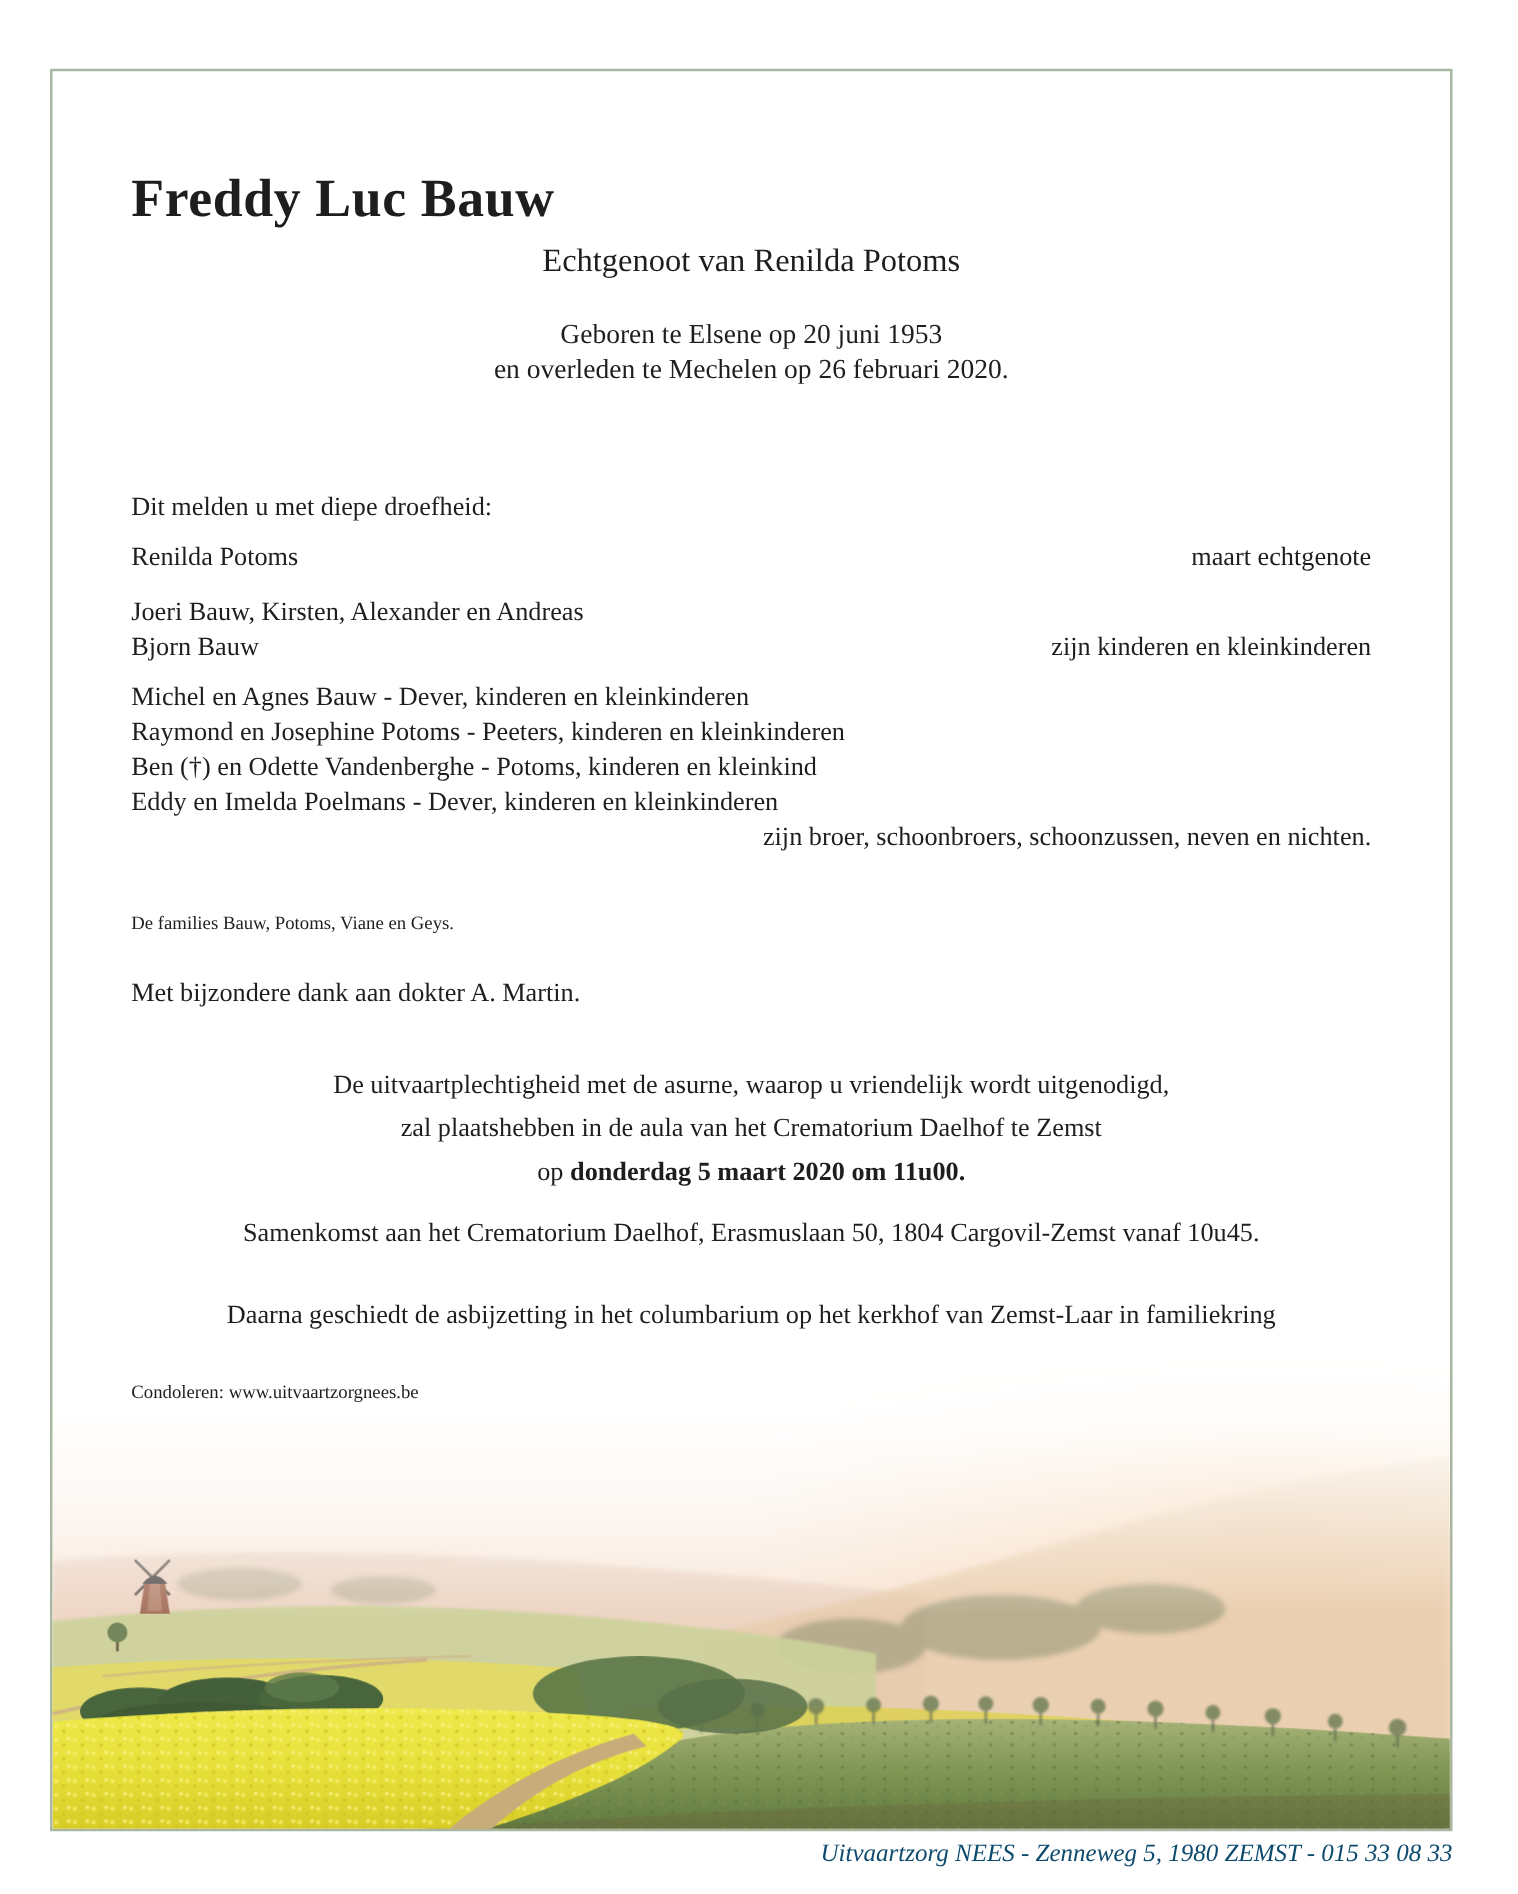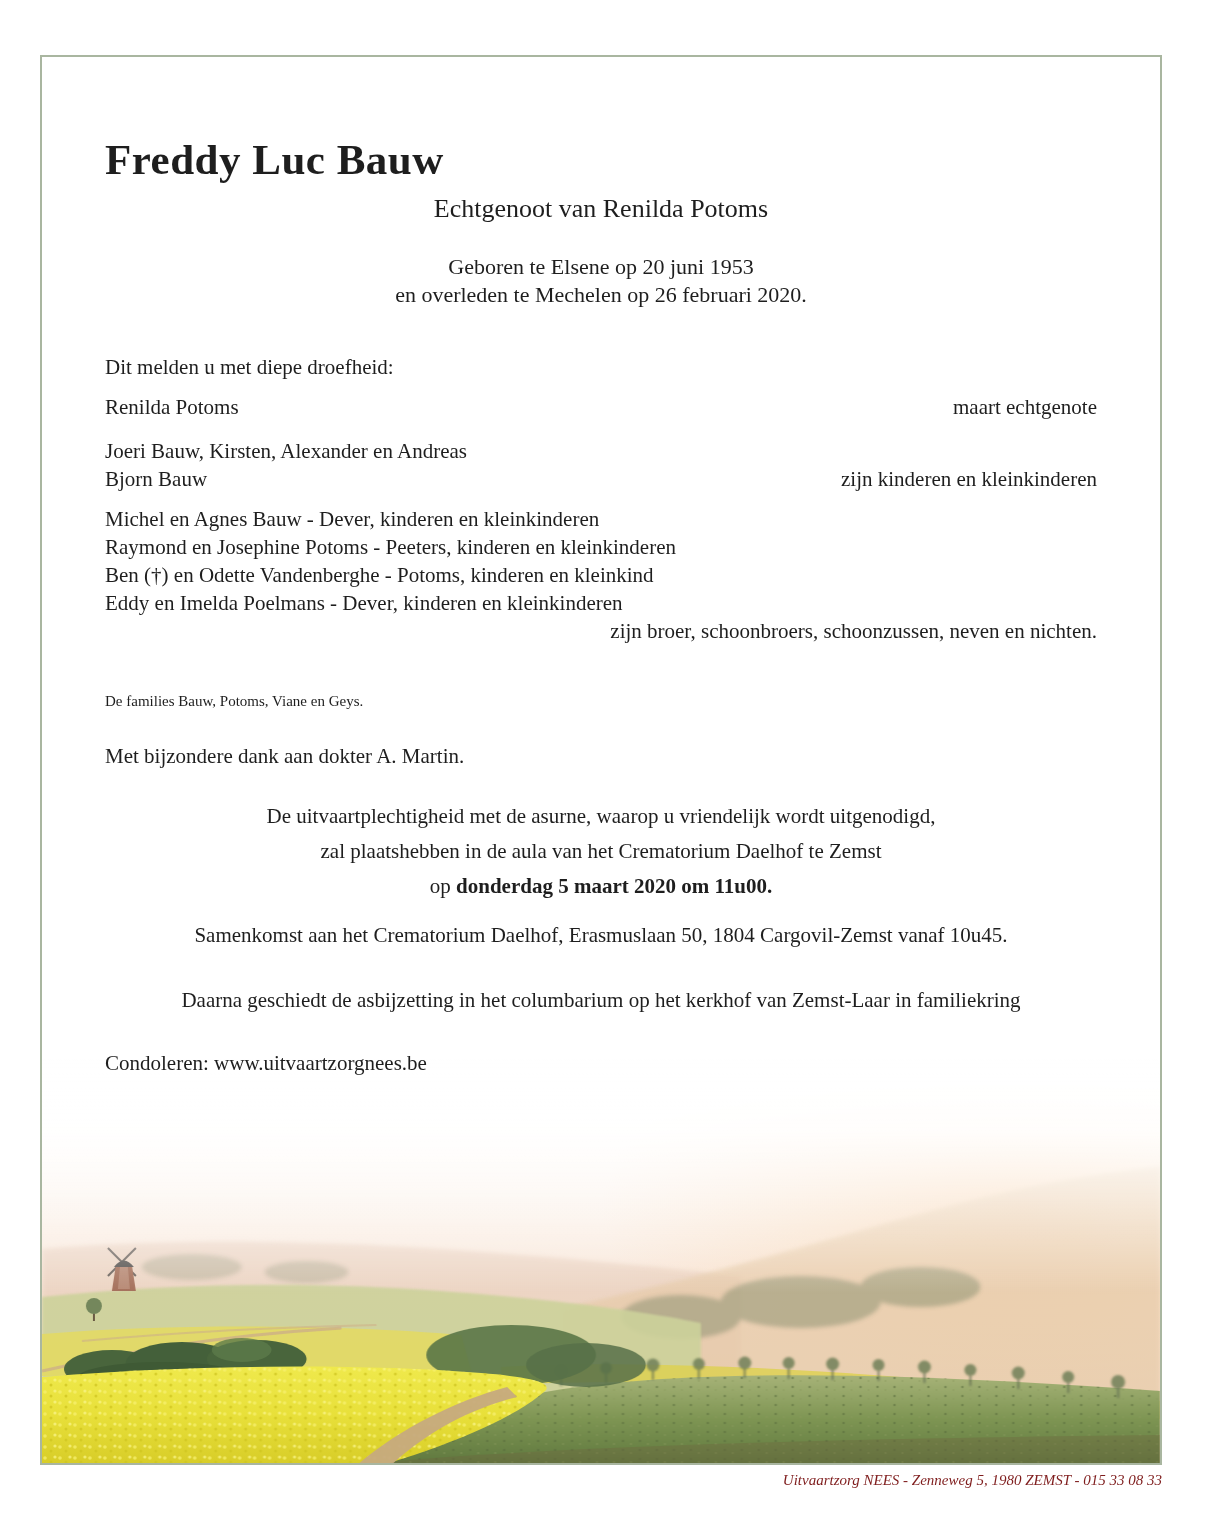--- a/index.html
+++ b/index.html
@@ -29,7 +29,7 @@
   .name{margin-top:78px;font-size:43px;font-weight:bold;line-height:50px;text-align:left;letter-spacing:0.5px;}
   .subtitle{margin-top:8px;font-size:26px;line-height:32px;text-align:center;}
   .dates{margin-top:28px;font-size:22px;line-height:28px;text-align:center;}
-  .announce{margin-top:44px;font-size:21px;line-height:28px;}
+  .announce{margin-top:82px;font-size:21px;line-height:28px;}
   .fam-row{display:flex;justify-content:space-between;font-size:21px;line-height:28px;gap:32px;}
   .mt16{margin-top:16px;}
   .mt12{margin-top:12px;}

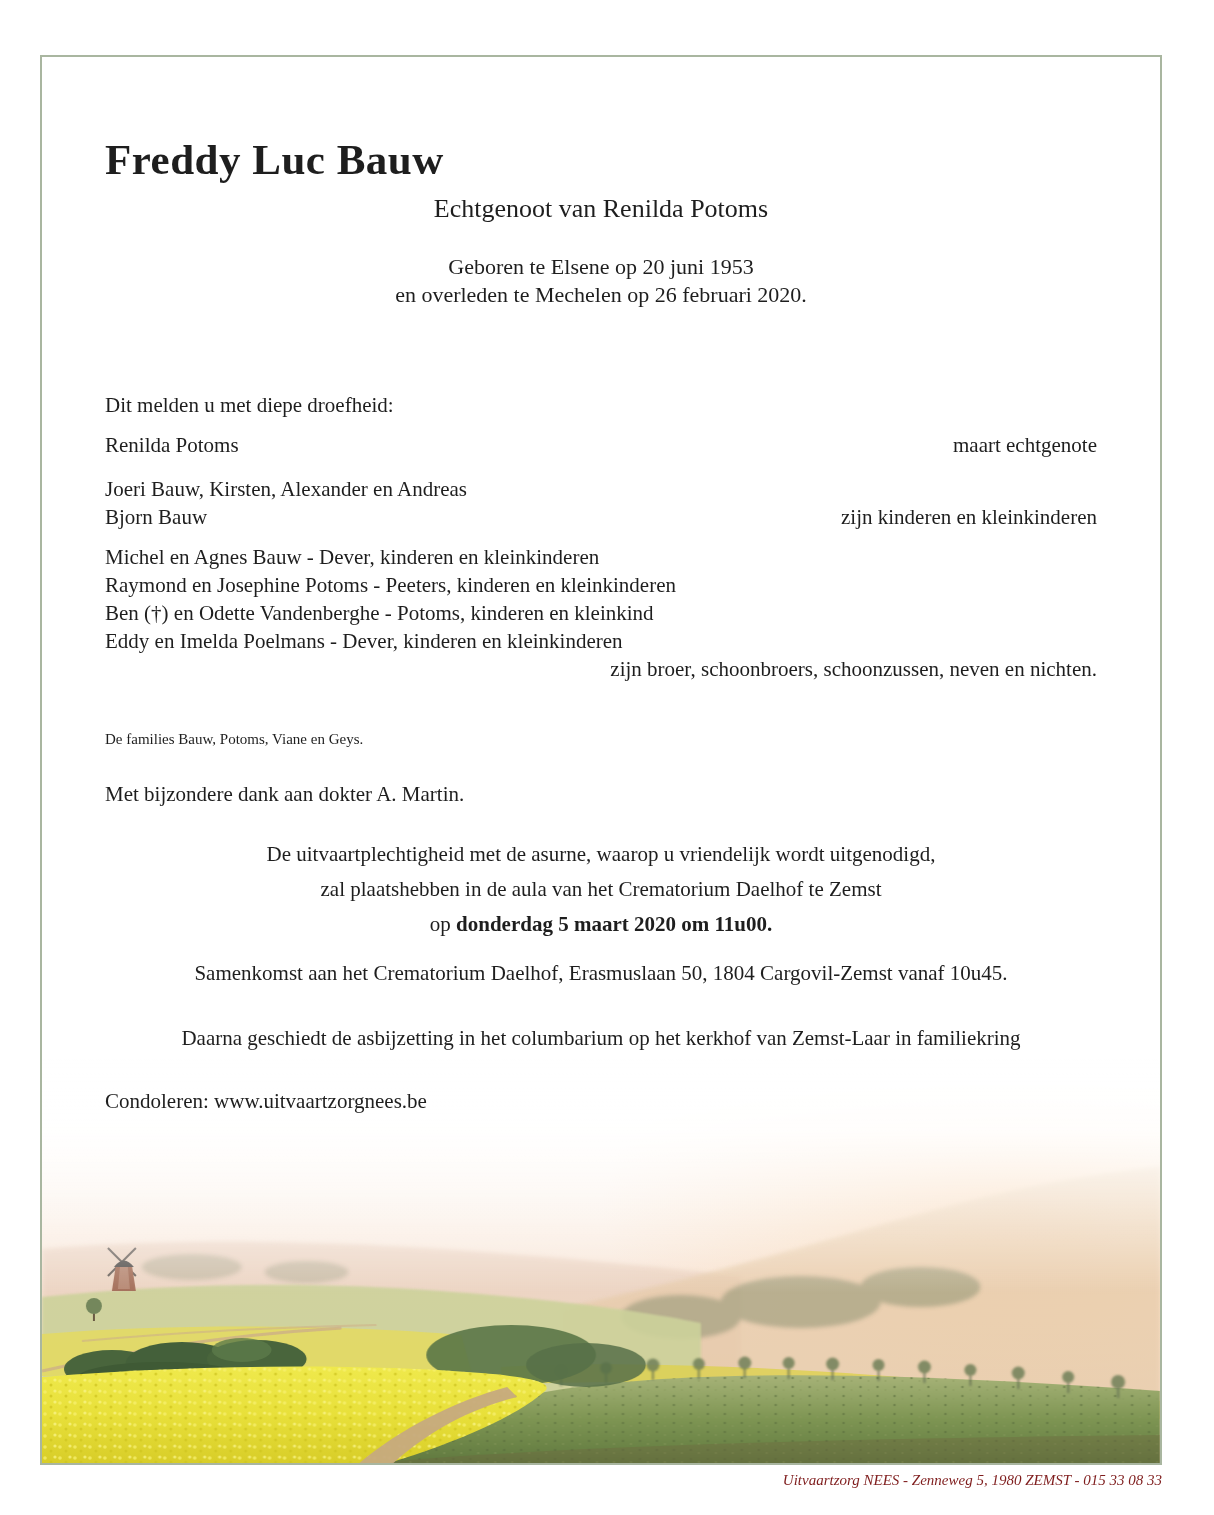--- a/index.html
+++ b/index.html
@@ -35,7 +35,7 @@
   .mt12{margin-top:12px;}
   .families{margin-top:42px;font-size:15px;line-height:28px;}
   .thanks{margin-top:27px;font-size:21px;line-height:28px;}
-  .ceremony{margin-top:29px;font-size:21px;line-height:35px;text-align:center;}
+  .ceremony{margin-top:42px;font-size:21px;line-height:35px;text-align:center;}
   .gathering{margin-top:17px;font-size:21px;line-height:28px;text-align:center;}
   .interment{margin-top:37px;font-size:21px;line-height:28px;text-align:center;}
   .condolences{margin-top:35px;font-size:21px;line-height:28px;}

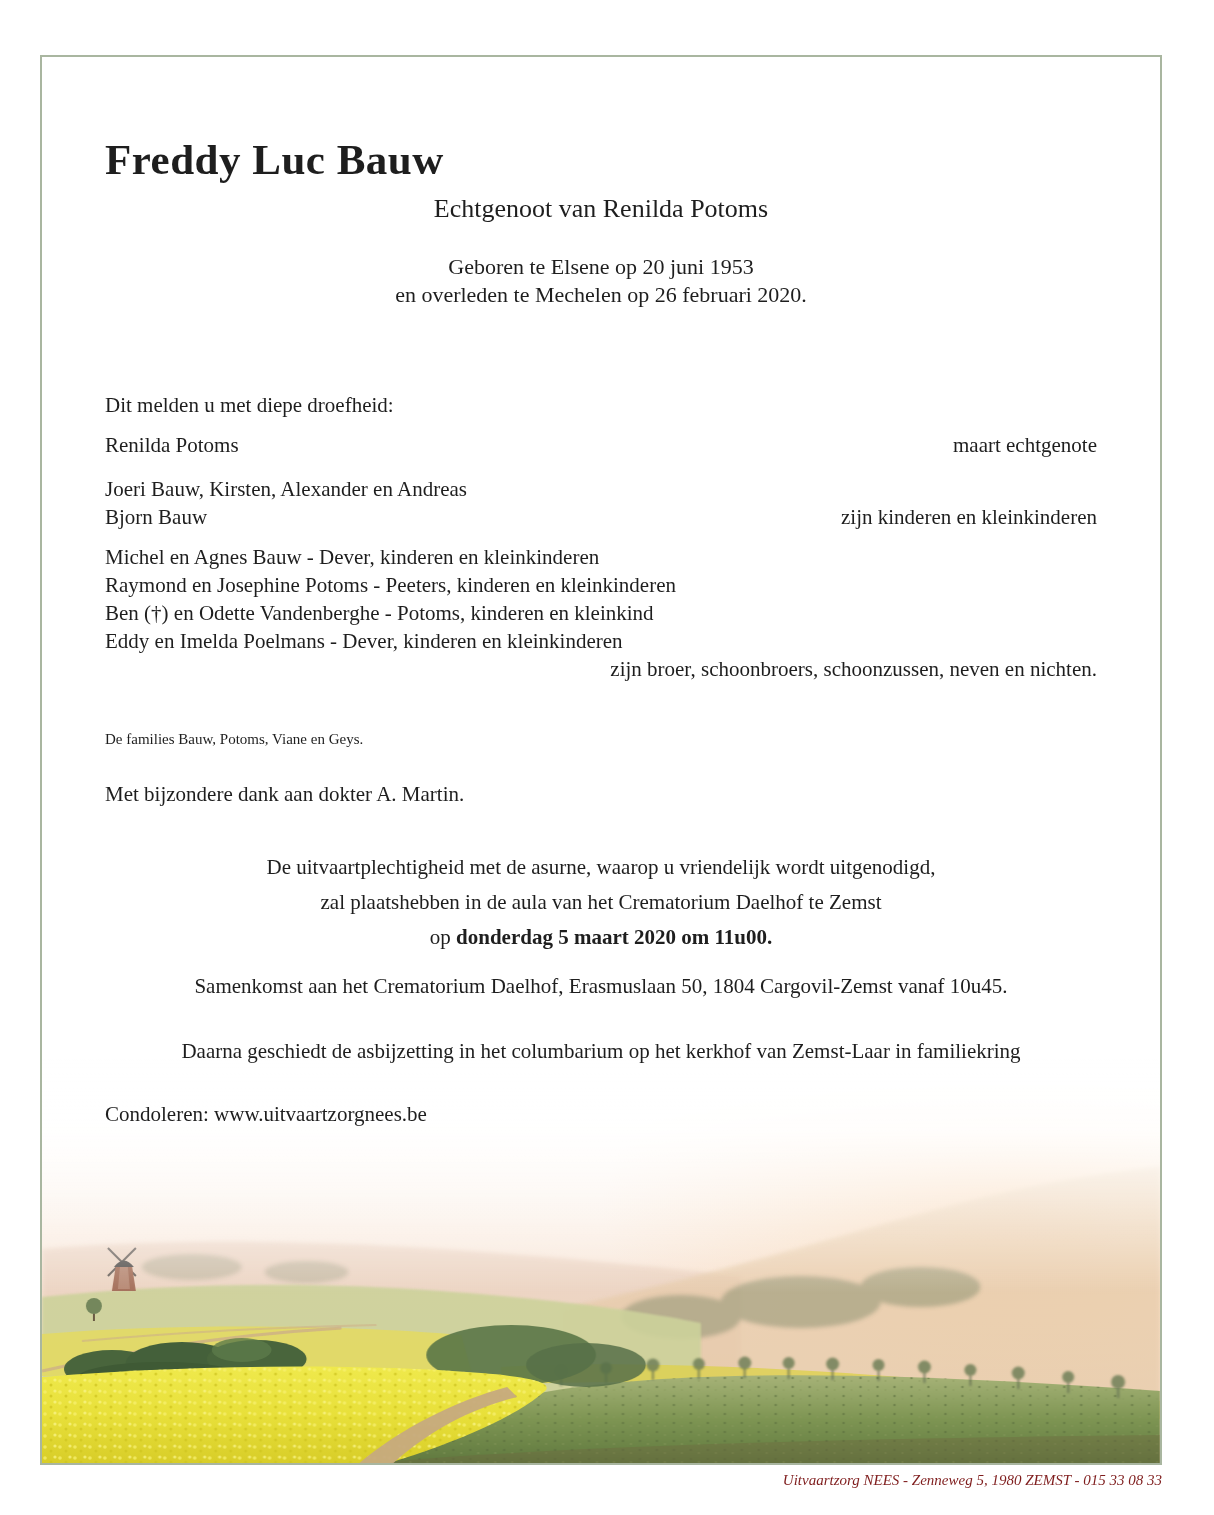--- a/index.html
+++ b/index.html
@@ -38,7 +38,7 @@
   .ceremony{margin-top:42px;font-size:21px;line-height:35px;text-align:center;}
   .gathering{margin-top:17px;font-size:21px;line-height:28px;text-align:center;}
   .interment{margin-top:37px;font-size:21px;line-height:28px;text-align:center;}
-  .condolences{margin-top:35px;font-size:21px;line-height:28px;}
+  .condolences{margin-top:35px;font-size:15px;line-height:28px;}
   .footer{
     position:absolute;top:1472px;right:52px;
     font-size:15px;font-style:italic;color:#7f1d1d;z-index:3;

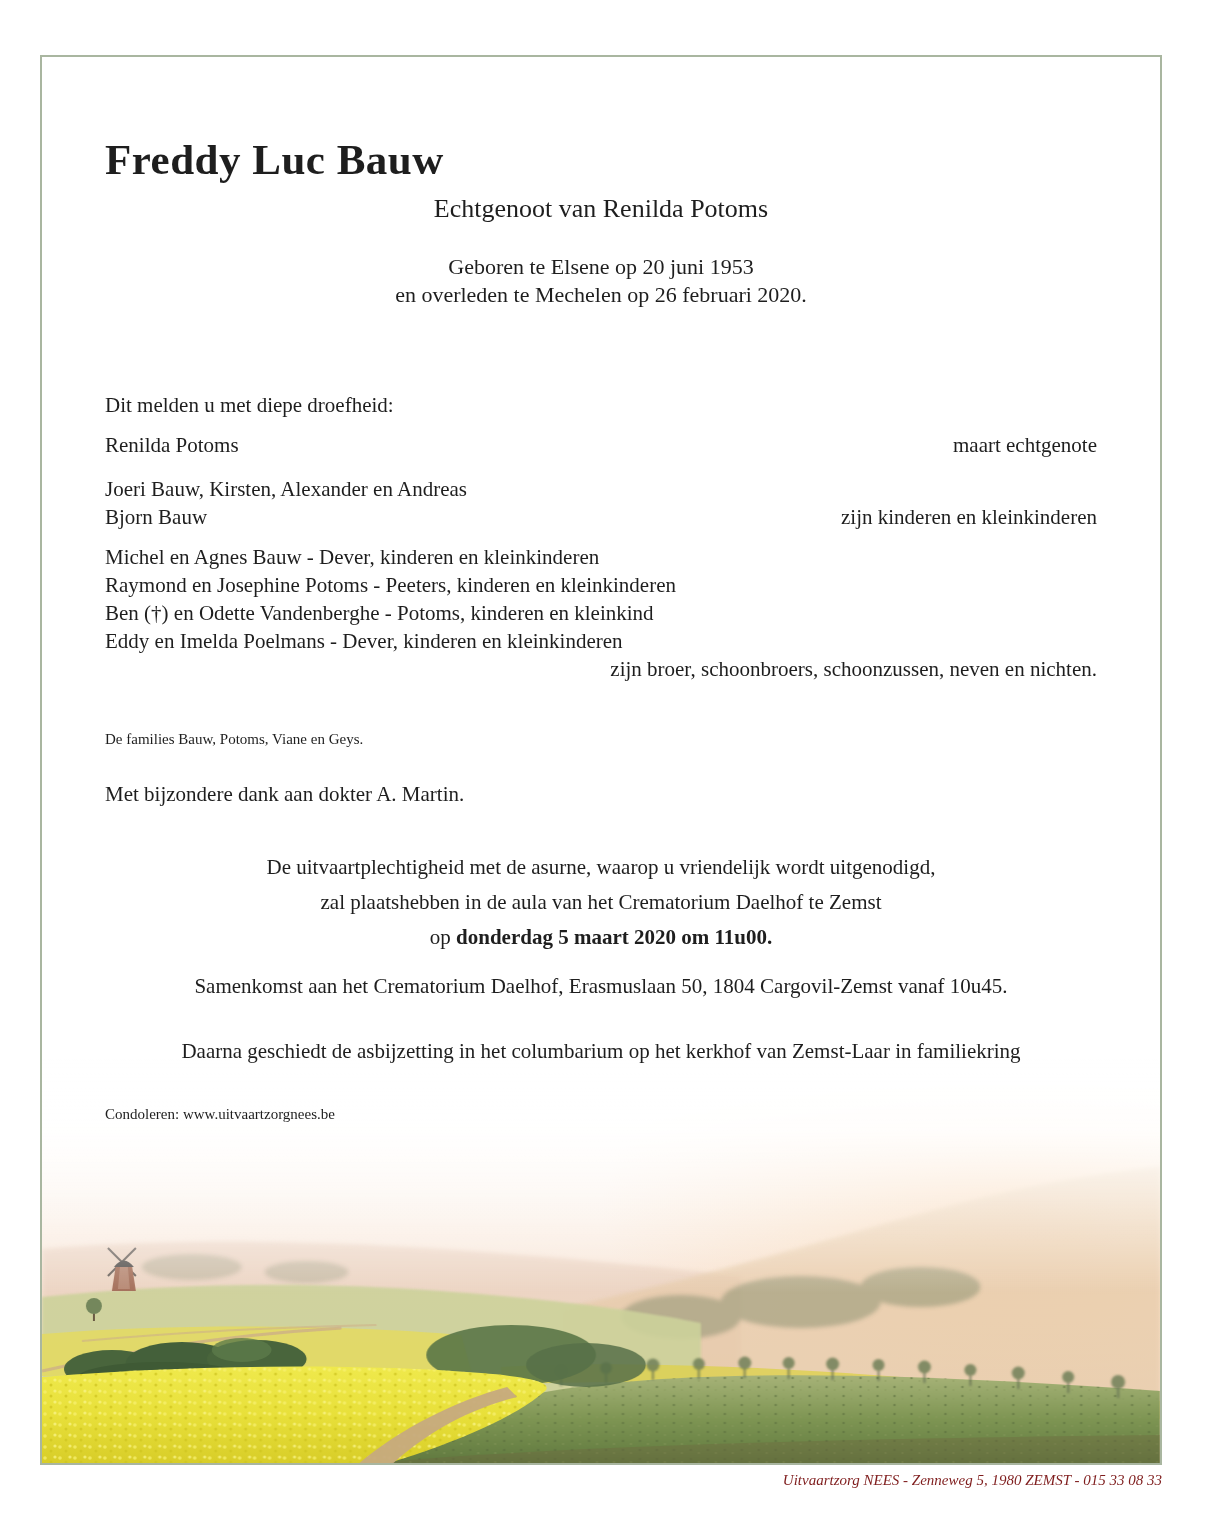--- a/index.html
+++ b/index.html
@@ -41,7 +41,7 @@
   .condolences{margin-top:35px;font-size:15px;line-height:28px;}
   .footer{
     position:absolute;top:1472px;right:52px;
-    font-size:15px;font-style:italic;color:#7f1d1d;z-index:3;
+    font-size:20px;font-style:italic;color:#0c4a6e;z-index:3;
   }
 </style>
 </head>

